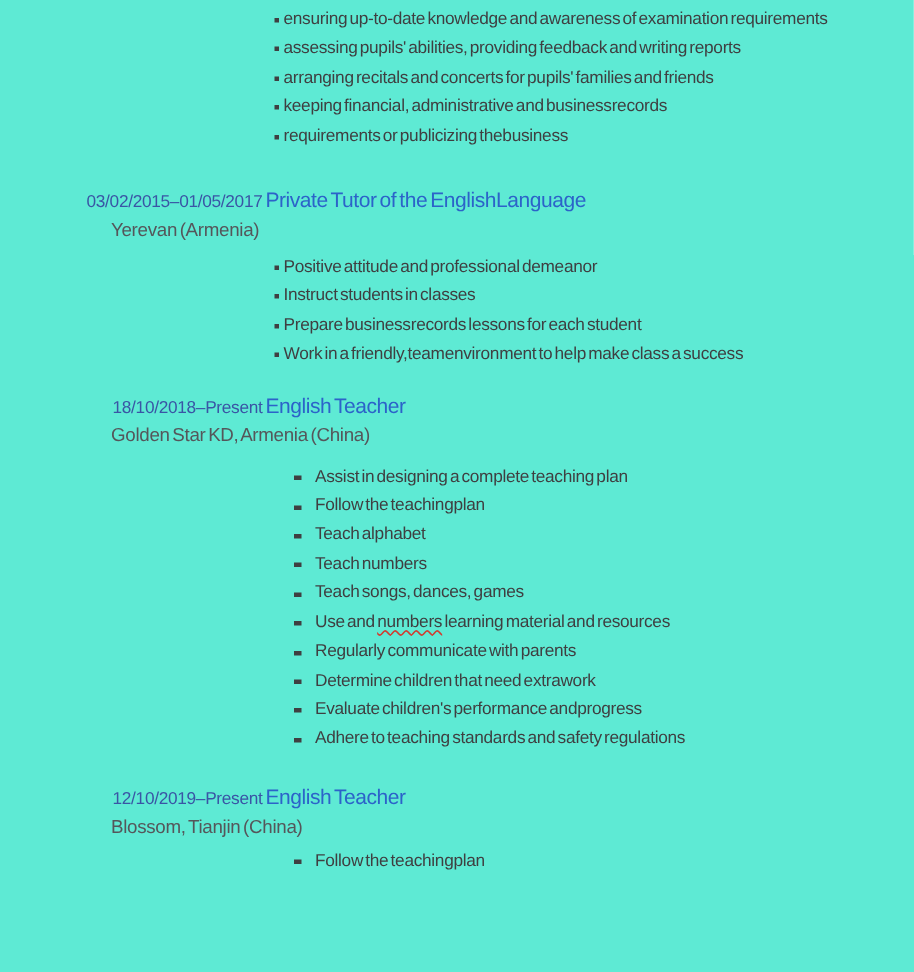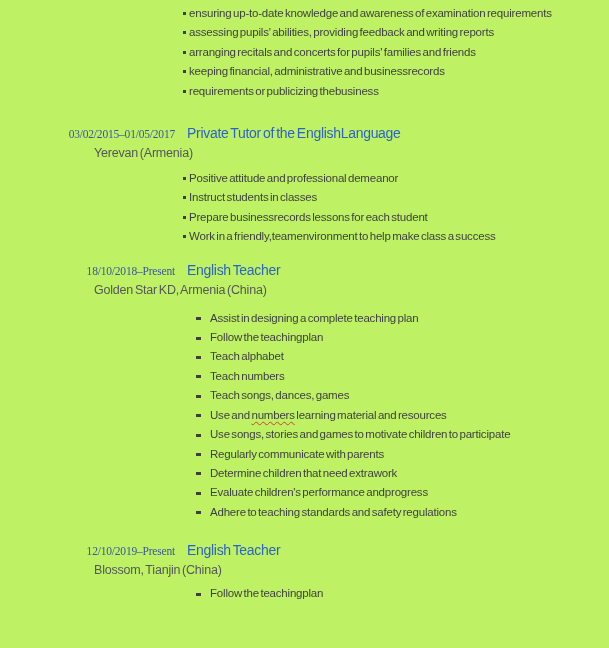--- a/index.html
+++ b/index.html
@@ -12,7 +12,7 @@
     position: relative;
     width: 609px;
     height: 648px;
-    background: #bef264;
+    background: #5eead4;
     overflow: hidden;
     letter-spacing: -0.2px;
     word-spacing: -1.5px;

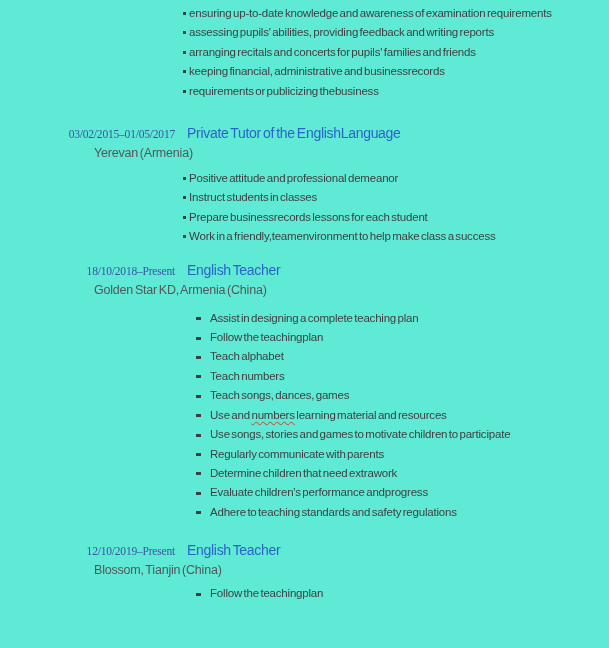--- a/index.html
+++ b/index.html
@@ -27,7 +27,6 @@
     font-size: 11.5px;
     color: #3a55a5;
     white-space: nowrap;
-    font-family: Liberation Serif, serif;
   }
   .content-col { margin-left: 12px; min-width: 0; }
 

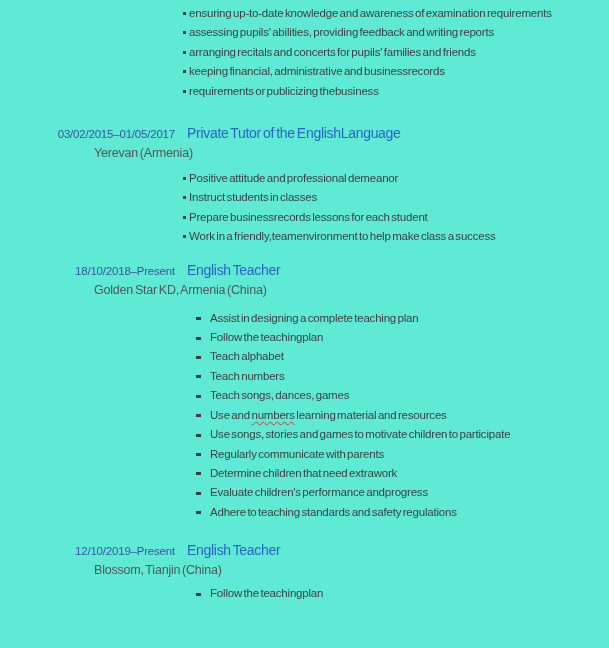--- a/index.html
+++ b/index.html
@@ -28,7 +28,7 @@
     color: #3a55a5;
     white-space: nowrap;
   }
-  .content-col { margin-left: 12px; min-width: 0; }
+  .content-col { margin-left: 2px; min-width: 0; }
 
   .job-title {
     font-size: 14px;

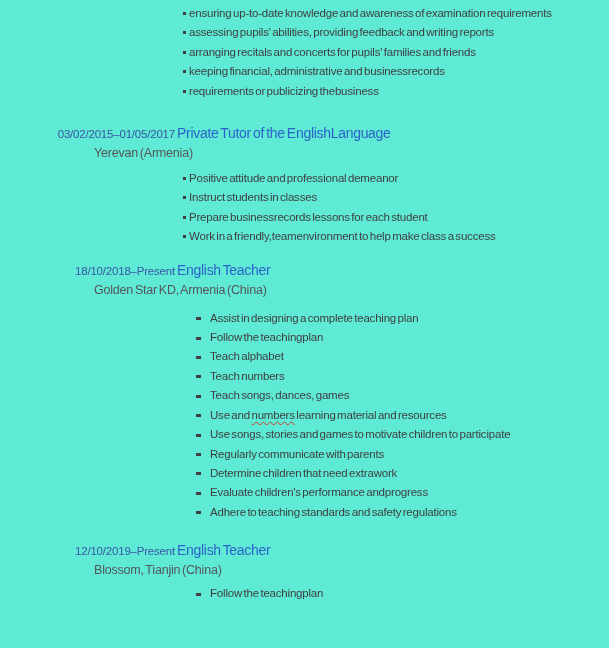--- a/index.html
+++ b/index.html
@@ -37,7 +37,7 @@
     letter-spacing: -0.3px;
   }
   .employer {
-    margin-left: 94px;
+    margin-left: 74px;
     font-size: 12.5px;
     line-height: 19px;
     color: #55565a;

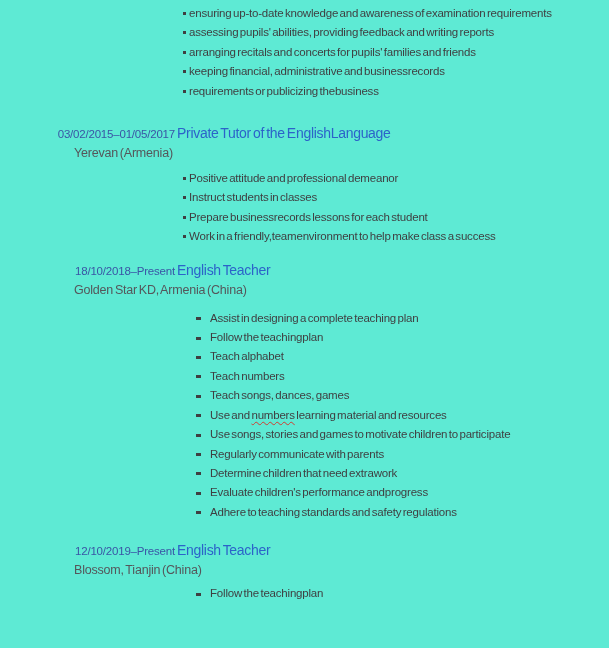--- a/index.html
+++ b/index.html
@@ -125,7 +125,6 @@
     <li><span class="sq"></span><span>Teach numbers</span></li>
     <li><span class="sq"></span><span>Teach songs, dances, games</span></li>
     <li><span class="sq"></span><span><span>Use and </span><span class="misspelled">numbers</span><span> learning material and resources</span></span></li>
-    <li><span class="sq"></span><span>Use songs, stories and games to motivate children to participate</span></li>
     <li><span class="sq"></span><span>Regularly communicate with parents</span></li>
     <li><span class="sq"></span><span>Determine children that need extrawork</span></li>
     <li><span class="sq"></span><span>Evaluate children's performance andprogress</span></li>

